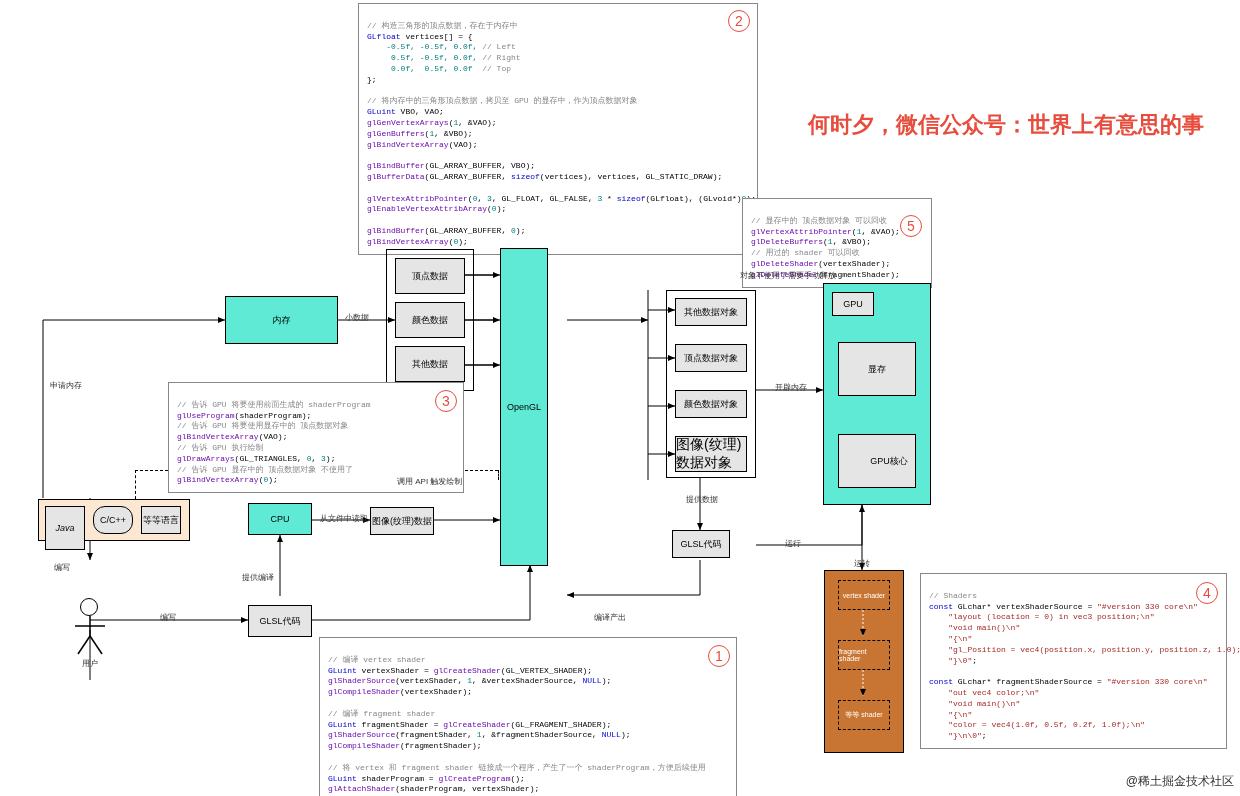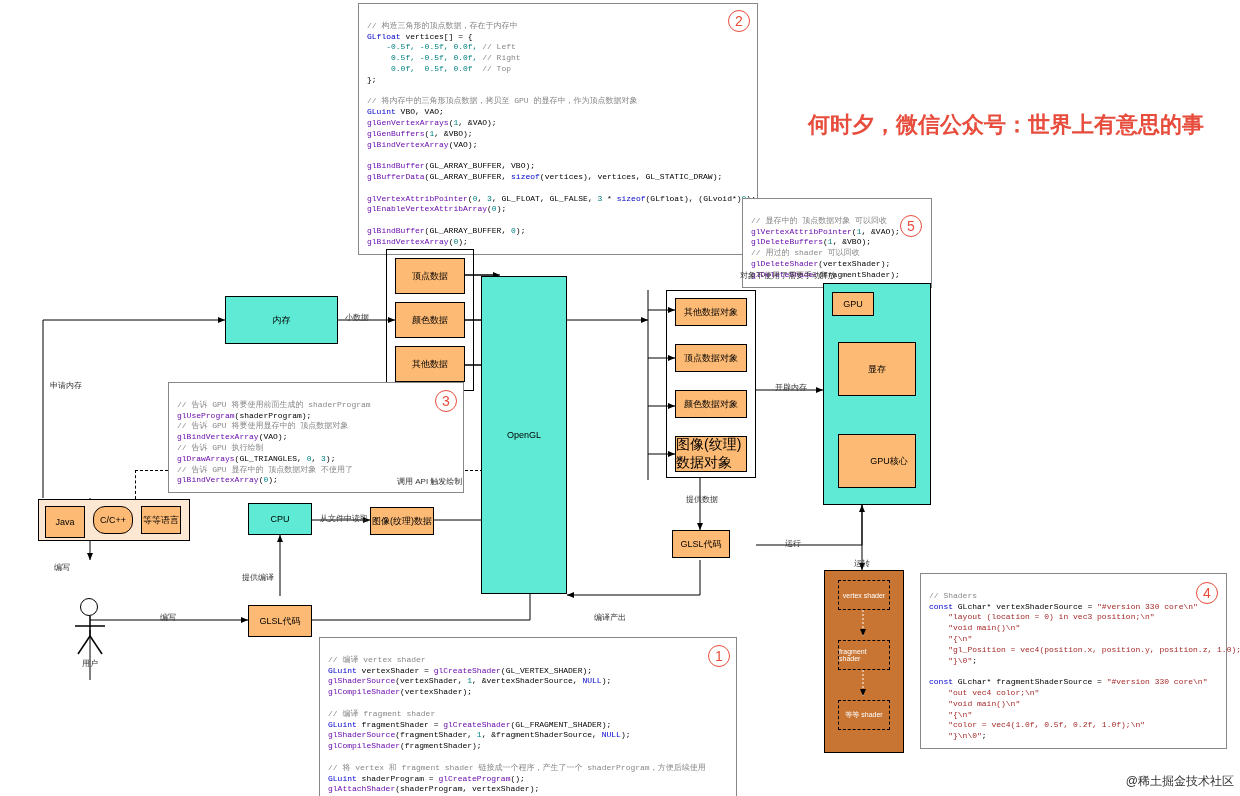--- a/index.html
+++ b/index.html
@@ -4,7 +4,7 @@
 <style>
   * { box-sizing: border-box; margin: 0; padding: 0; }
   body { font-family: Arial, sans-serif; background: #fff; width: 1240px; height: 796px; position: relative; overflow: hidden; }
-  .box { position: absolute; border: 1px solid #000; background: #fdba74; display: flex; align-items: center; justify-content: center; font-size: 9px; }
+  .box { position: absolute; border: 1px solid #000; background: #e5e5e5; display: flex; align-items: center; justify-content: center; font-size: 9px; }
   .orange { background: #5eead4; }
   .dark-orange { background: #c87533; border: 1px solid #000; }
   .code-box { position: absolute; border: 1px solid #888; background: #fff; padding: 6px 8px; font-family: 'Courier New', monospace; font-size: 8px; line-height: 1.35; white-space: pre; }

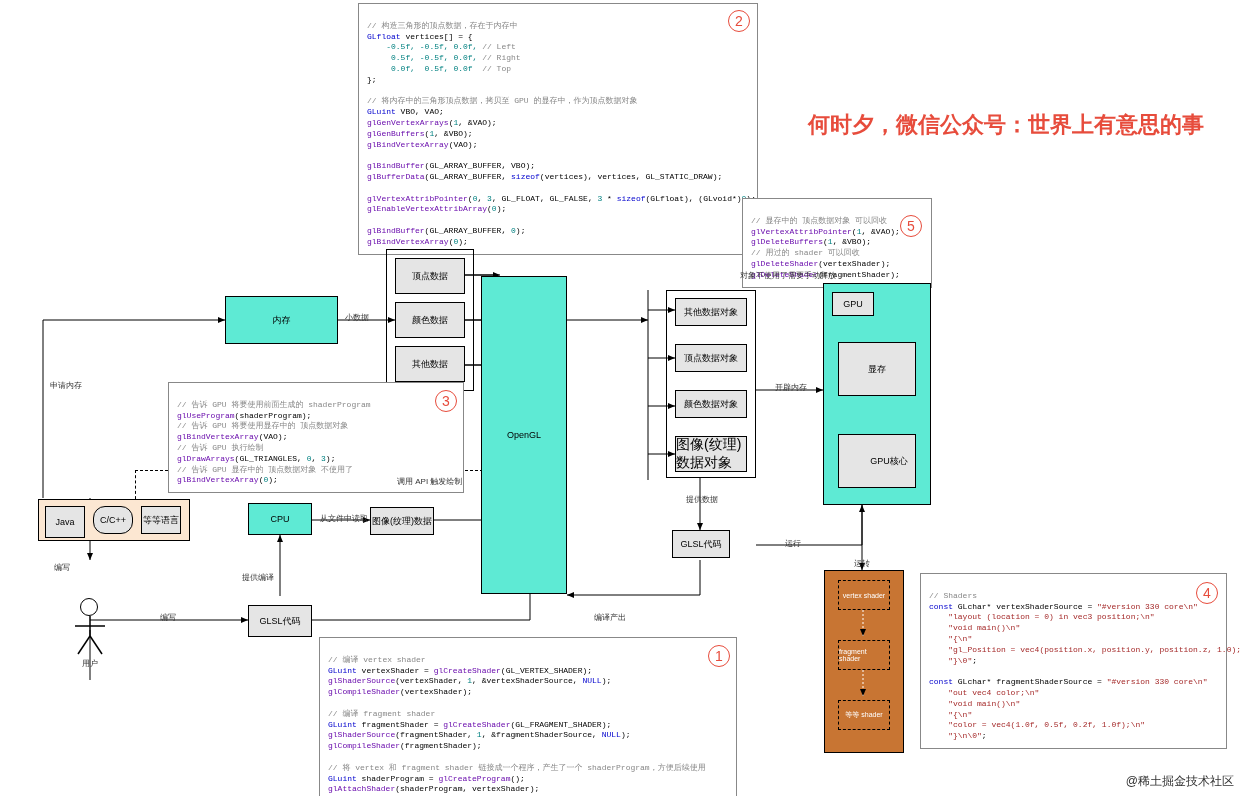--- a/index.html
+++ b/index.html
@@ -116,7 +116,7 @@
 <div class="box" style="left:395px; top:346px; width:70px; height:36px;">其他数据</div>
 <div style="position:absolute;left:386px;top:249px;width:88px;height:142px;border:1px solid #000;"></div>
 
-<div class="box orange" style="left:481px; top:248px; width:86px; height:318px;margin-top:28px;">OpenGL</div>
+<div class="box orange" style="left:500px; top:248px; width:48px; height:318px;">OpenGL</div>
 
 <div class="code-box" style="left:168px; top:382px; width:296px;">
 <span class="cmt">// 告诉 GPU 将要使用前面生成的 shaderProgram</span>

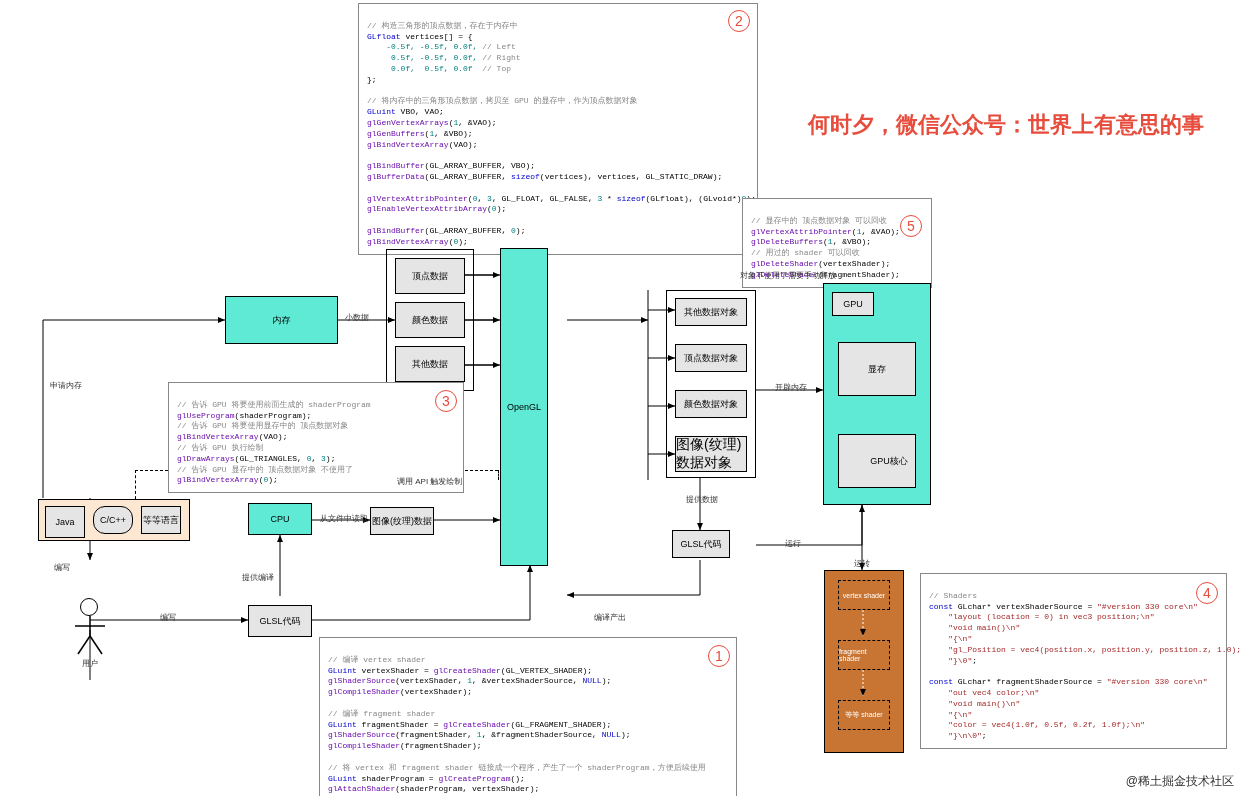--- a/index.html
+++ b/index.html
@@ -131,7 +131,7 @@
 <div class="circle-num" style="left:435px; top:390px;">3</div>
 
 <div style="position:absolute;left:38px;top:499px;width:152px;height:42px;border:1px solid #000;background:#fce7d2;"></div>
-<div class="box" style="left:45px; top:506px; width:40px; height:32px;">Java</div>
+<div class="box" style="left:45px; top:506px; width:40px; height:44px;font-style:italic;">Java</div>
 <div class="box" style="left:93px; top:506px; width:40px; height:28px;border-radius:12px;">C/C++</div>
 <div class="box" style="left:141px; top:506px; width:40px; height:28px;">等等语言</div>
 

